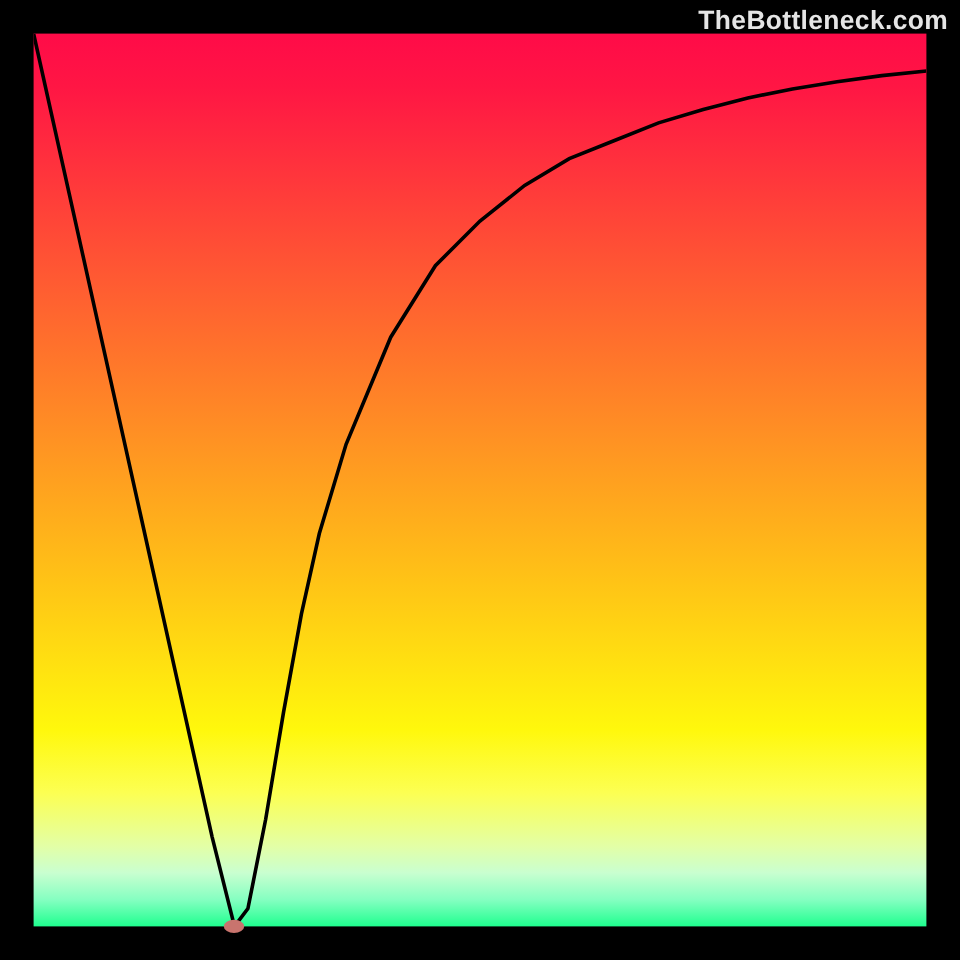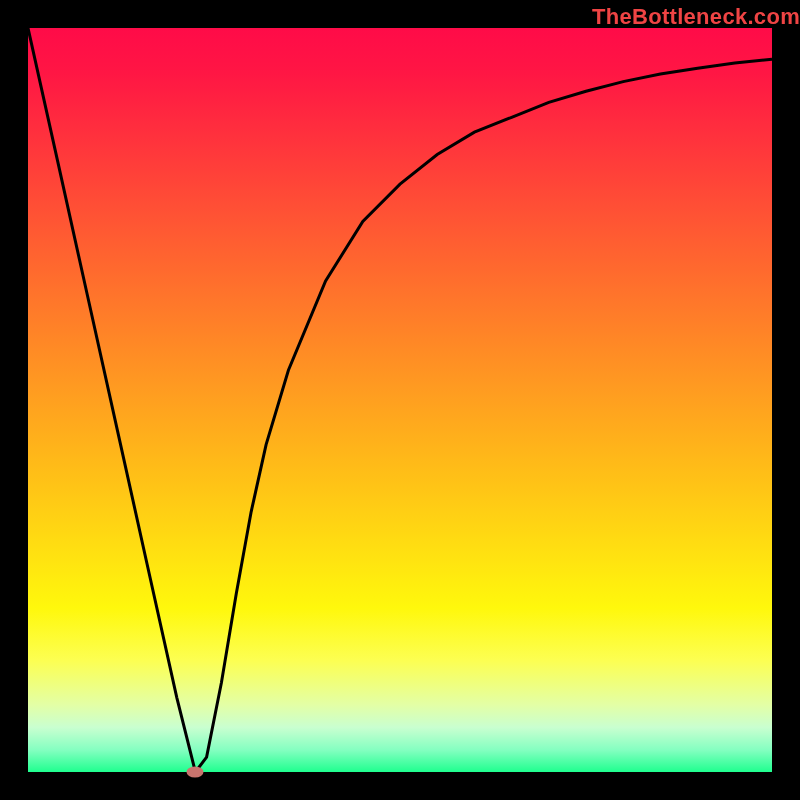--- a/index.html
+++ b/index.html
@@ -33,11 +33,11 @@
   .watermark {
     position: absolute;
     top: 4px;
-    right: 0;
+    right: 10px;
     font-family: Arial, Helvetica, sans-serif;
     font-size: 22px;
     font-weight: 600;
-    color: #ef4444;
+    color: #e5e5e5;
     letter-spacing: 0.3px;
     user-select: none;
   }

